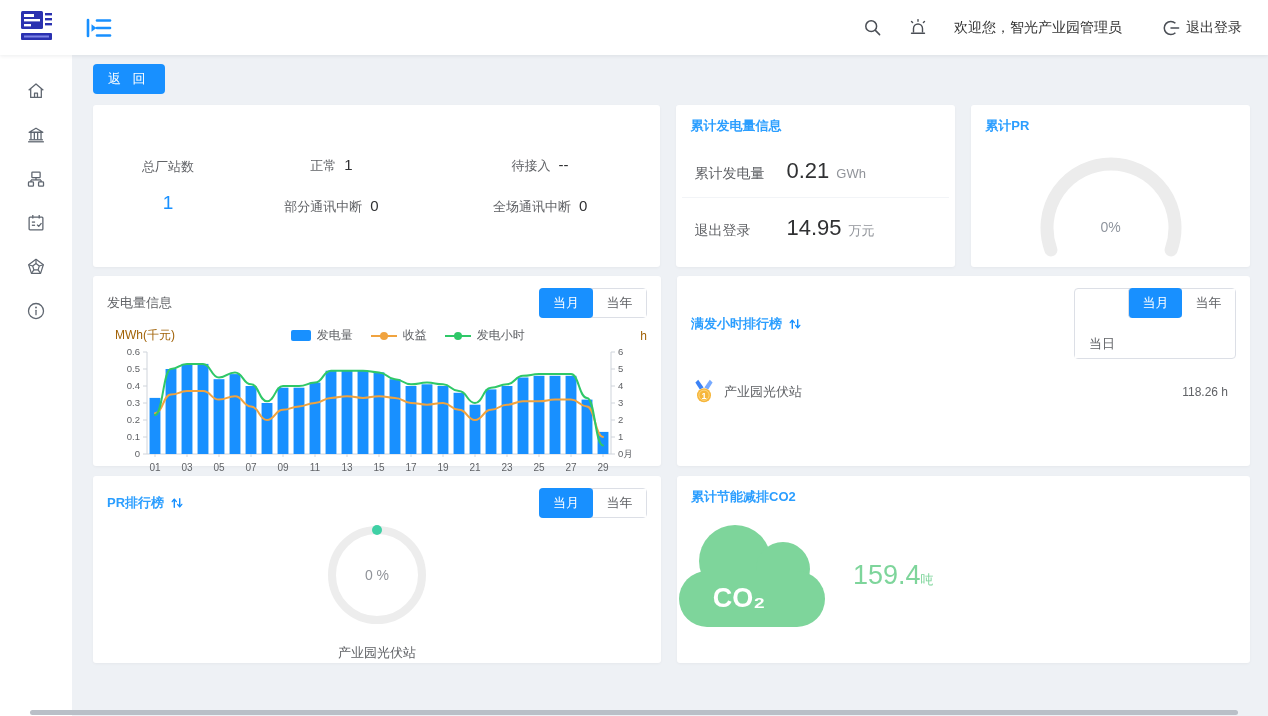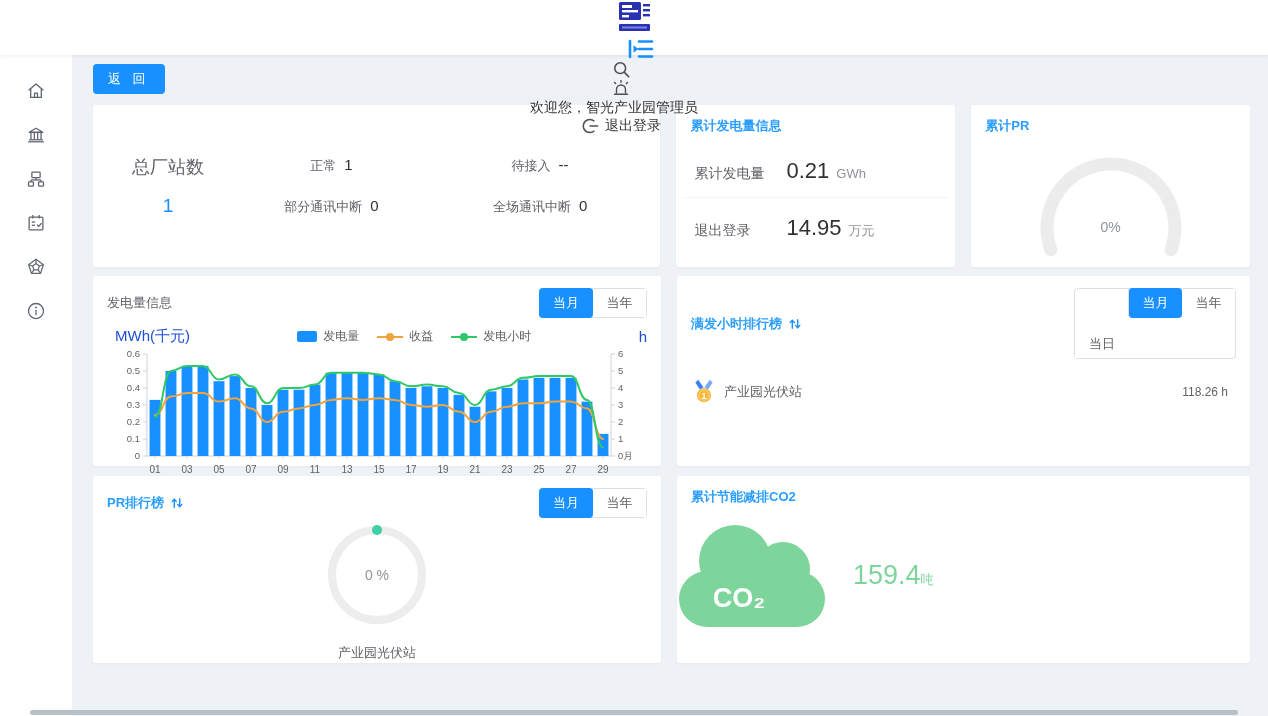--- a/index.html
+++ b/index.html
@@ -11,7 +11,7 @@
   
   .header {
     height:55px; background:#fff; display:flex; align-items:center;
-    box-shadow:0 1px 4px rgba(0,21,41,.08); position:relative; z-index:5;flex-direction:column;
+    box-shadow:0 1px 4px rgba(0,21,41,.08); position:relative; z-index:5;
   }
   .logo-wrap { width:72px; display:flex; justify-content:center; }
   .collapse-btn { background:none; border:none; cursor:pointer; margin-left:14px; display:flex; }

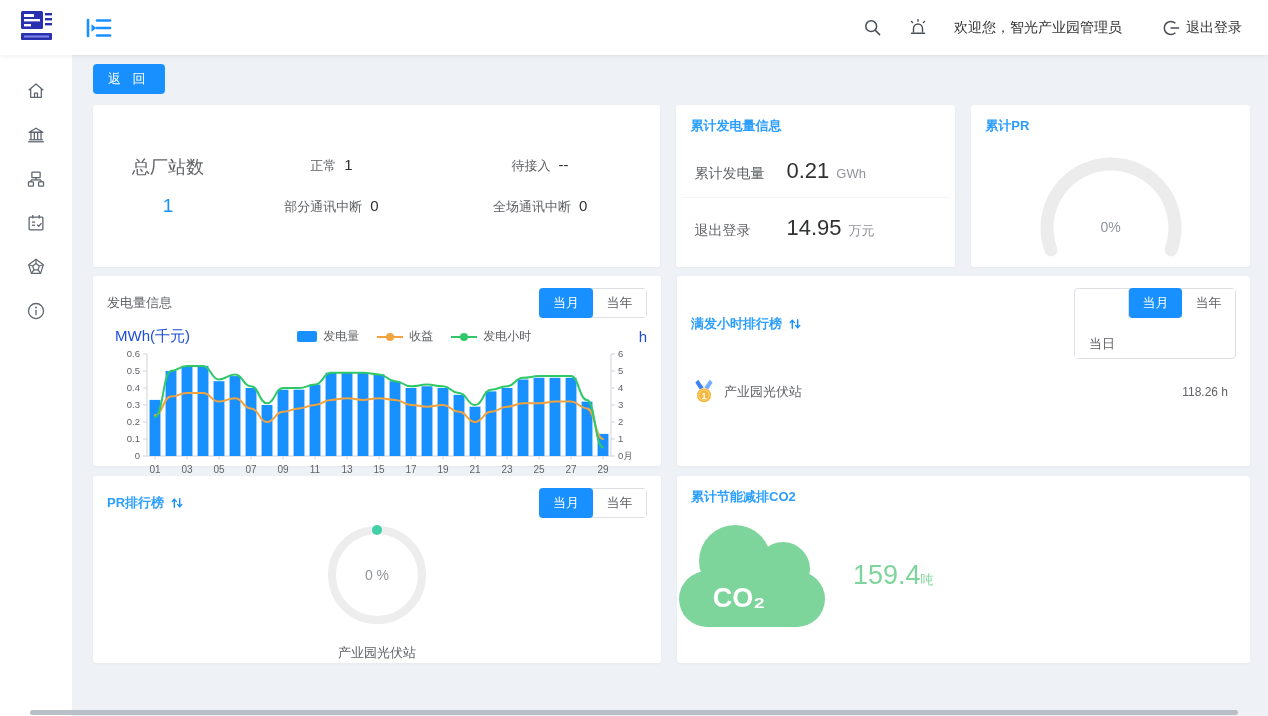--- a/index.html
+++ b/index.html
@@ -43,7 +43,7 @@
   .ov { display:flex; align-items:center; height:100%; padding:0 16px; }
   .ov-stat { width:118px; text-align:center; }
   .ov-stat.cap { width:154px; }
-  .ov-label { font-size:18px; color:#606266; display:block; margin-bottom:16px; }
+  .ov-label { font-size:13px; color:#606266; display:block; margin-bottom:16px; }
   .ov-value { font-size:19px; color:#1890ff; }
   .ov-unit { font-size:12px; color:#1890ff; margin-left:3px; }
   .ov-statuses { flex:1; display:flex; flex-direction:column; gap:22px; align-items:center; }

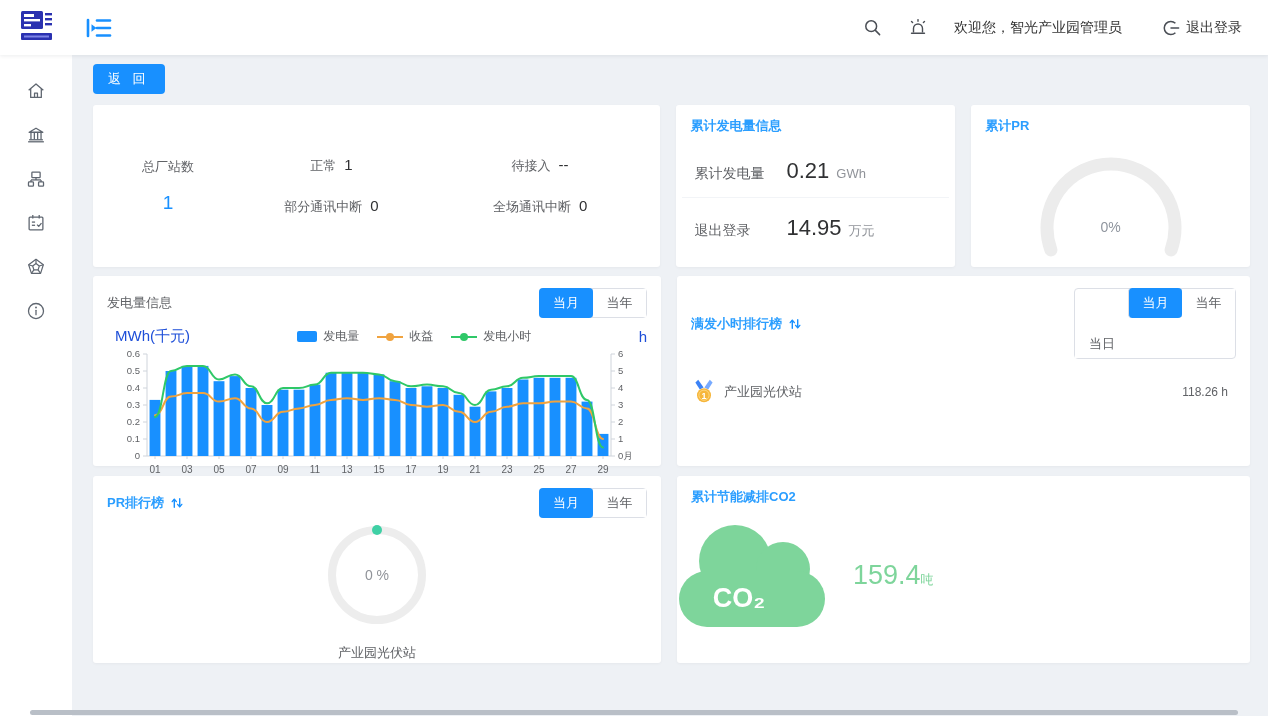--- a/index.html
+++ b/index.html
@@ -71,7 +71,7 @@
   
   .chart-title-gray { color:#606266; font-weight:400; }
   .legend-row { display:flex; align-items:center; padding:9px 14px 0 22px; }
-  .axis-name { font-size:15px; color:#1d4ed8; }
+  .axis-name { font-size:12px; color:#a16207; }
   .legend { flex:1; display:flex; justify-content:center; gap:18px; align-items:center; }
   .li { display:flex; align-items:center; gap:6px; font-size:12px; color:#606266; }
   .sw-bar { width:20px; height:11px; background:#1890ff; border-radius:2px; display:inline-block; }

